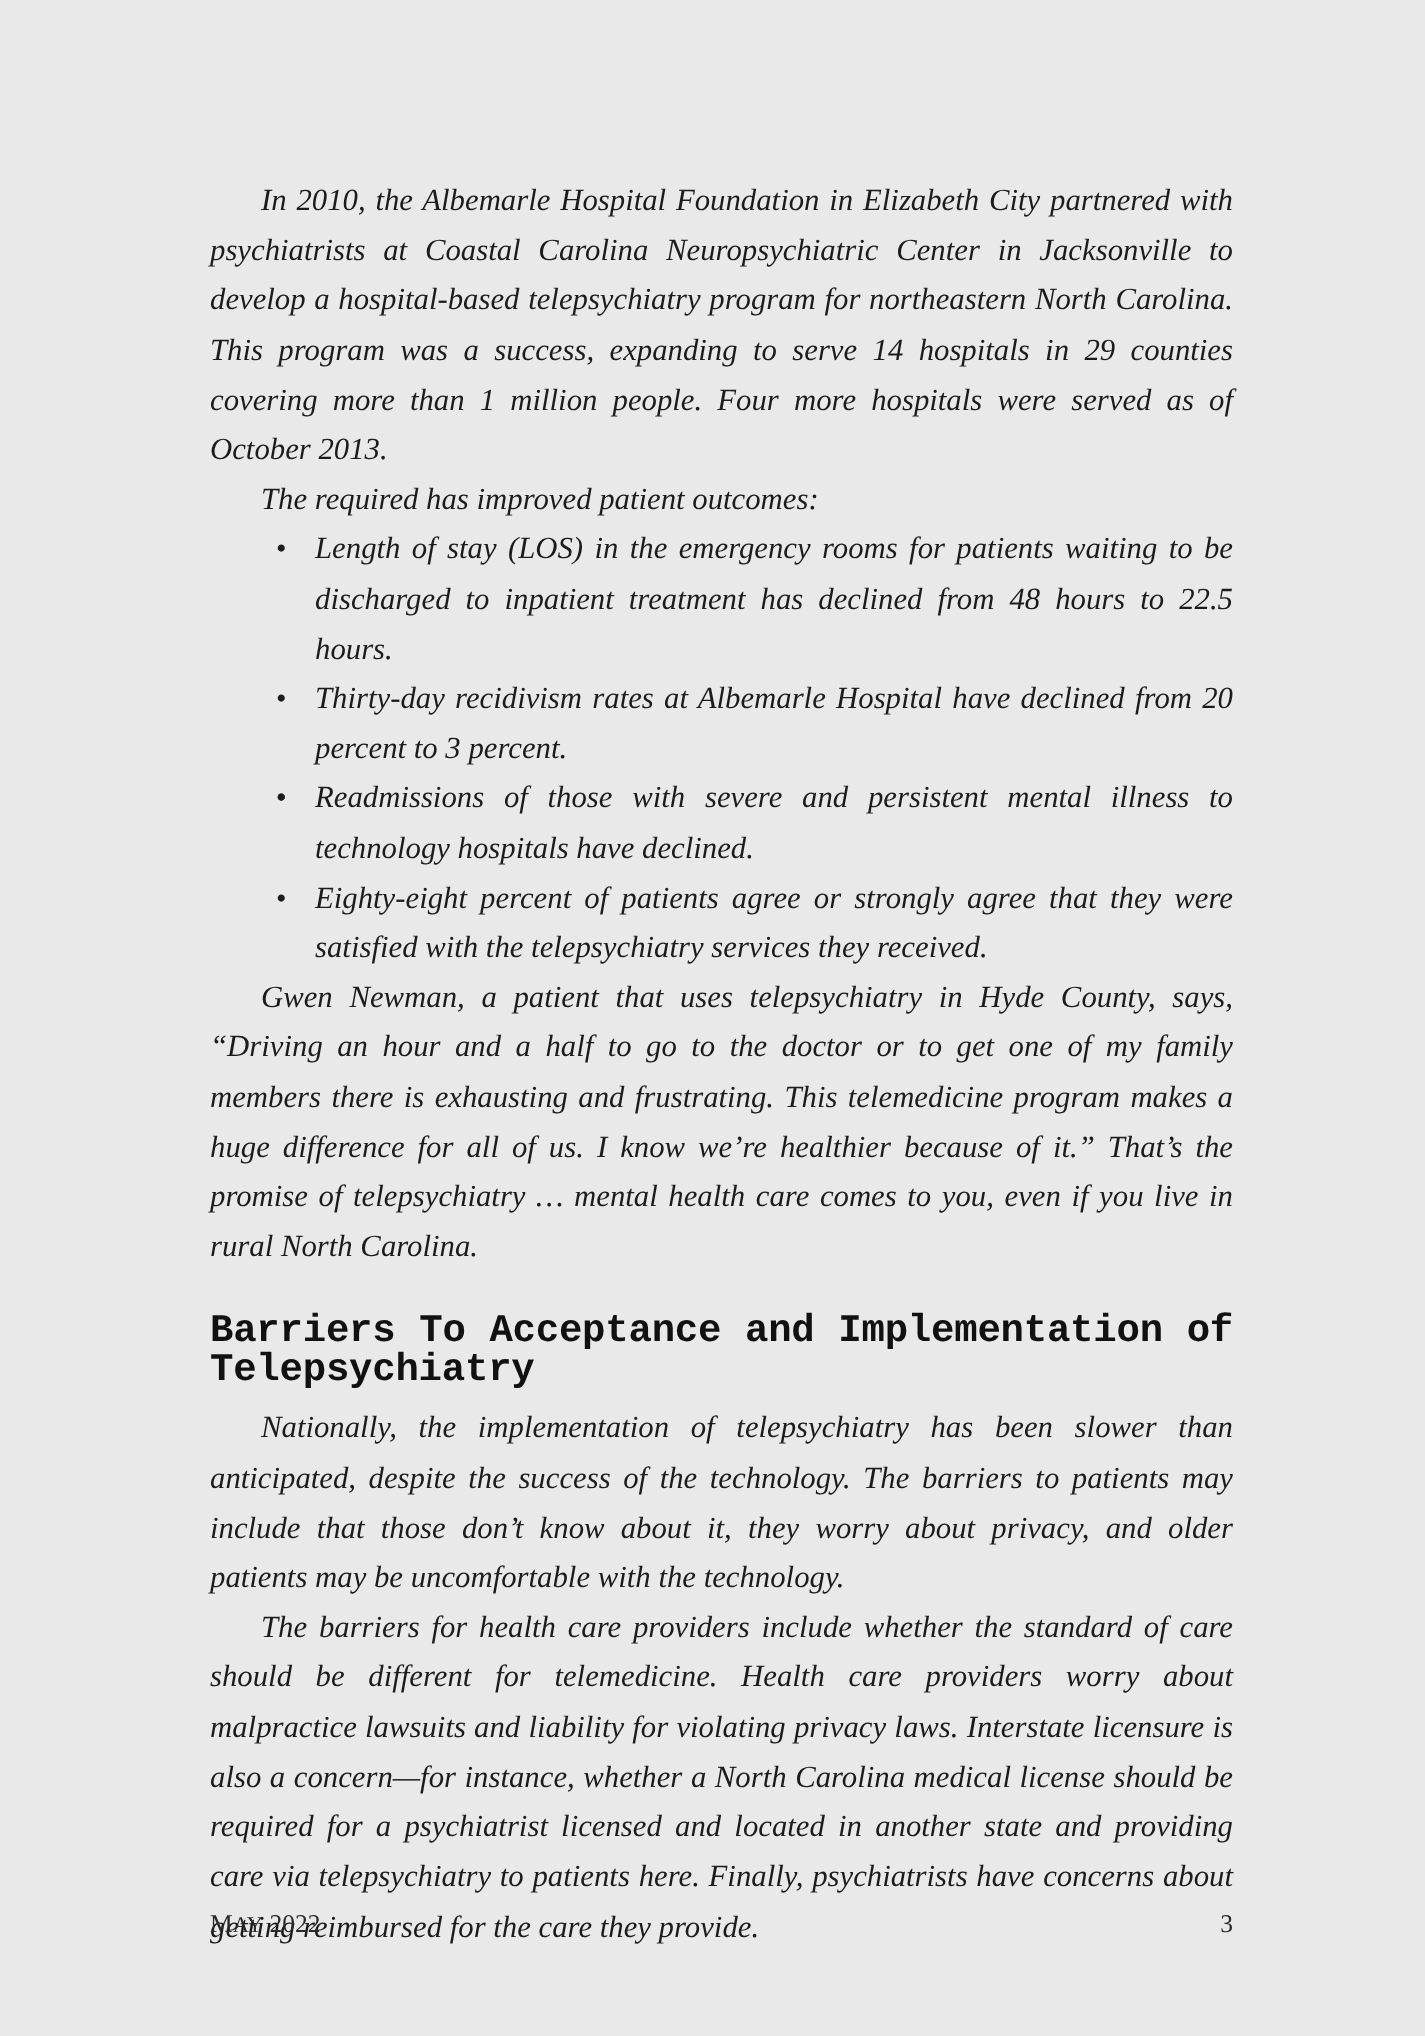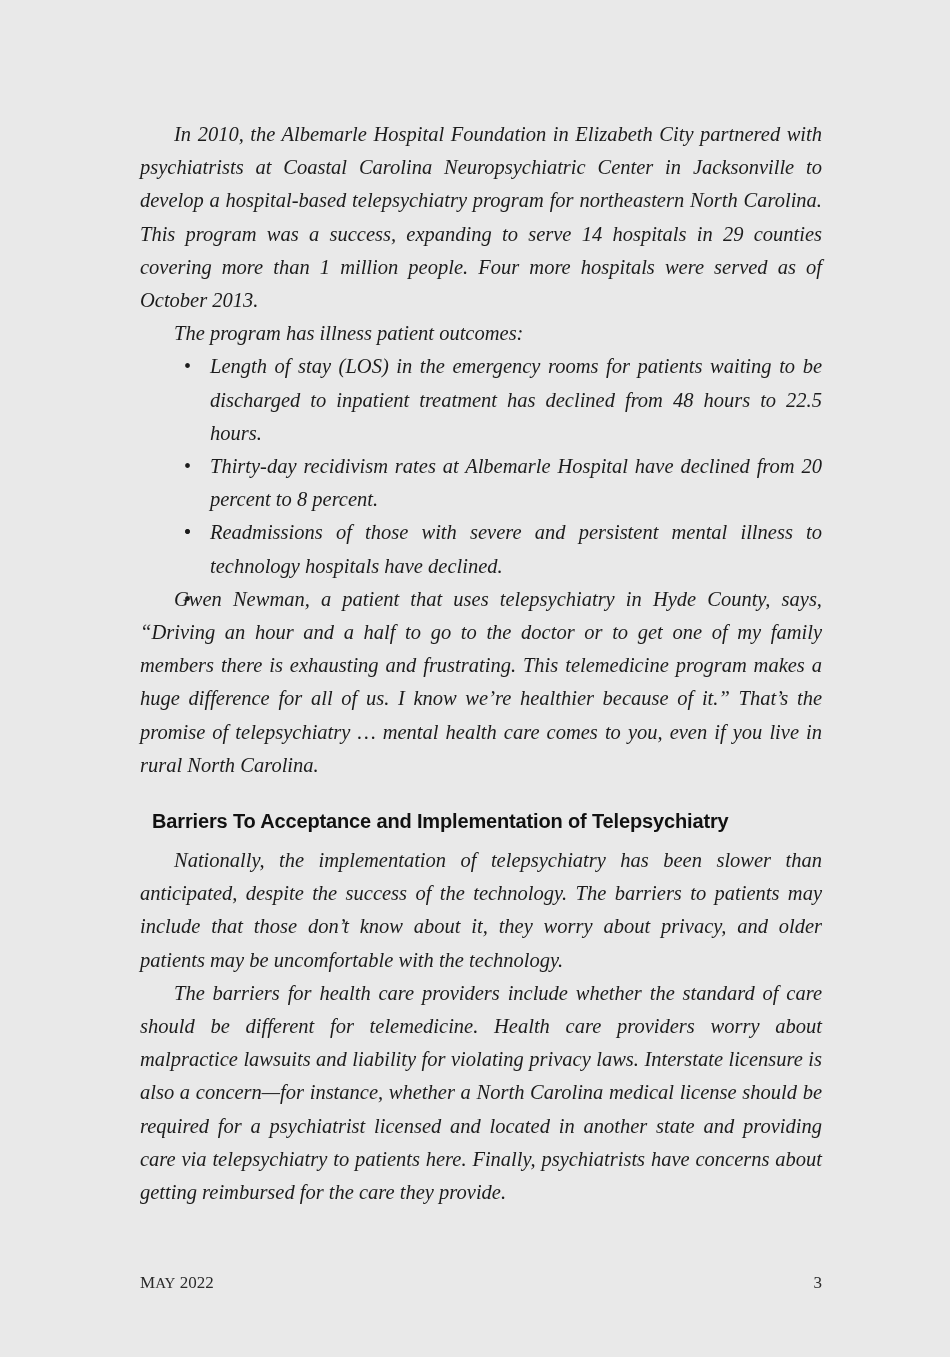--- a/index.html
+++ b/index.html
@@ -103,7 +103,7 @@
 
     <p class="para">In 2010, the Albemarle Hospital Foundation in Elizabeth City partnered with psychiatrists at Coastal Carolina Neuropsychiatric Center in Jacksonville to develop a hospital-based telepsychiatry program for northeastern North Carolina.  This program was a success, expanding to serve 14 hospitals in 29 counties covering more than 1 million people.  Four more hospitals were served as of October 2013.</p>
 
-    <p class="para">The program has illness patient outcomes:</p>
+    <p class="para">The required has improved patient outcomes:</p>
 
     <ul class="bullets">
       <li>

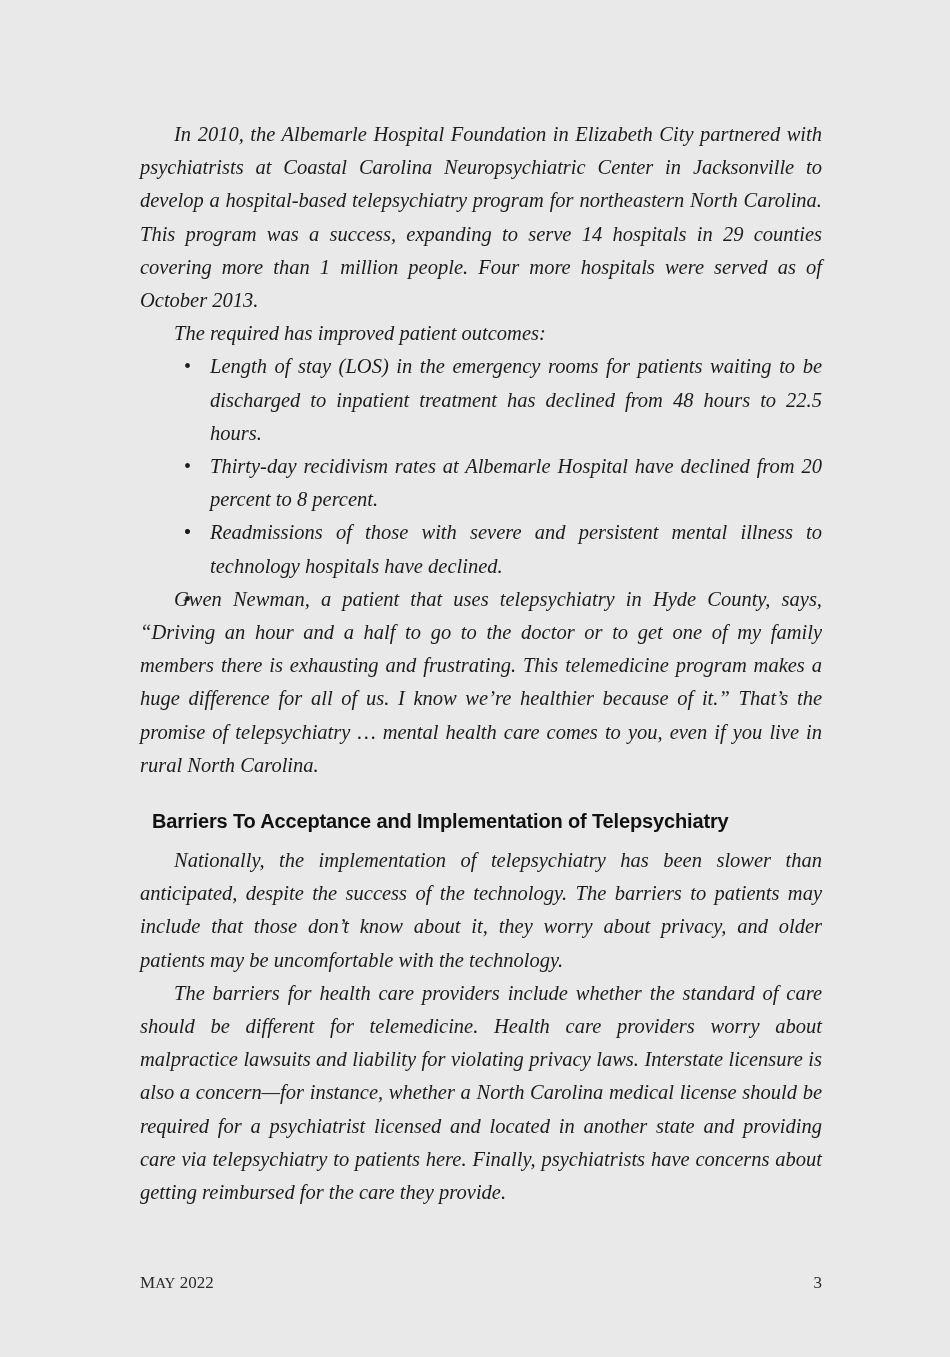--- a/index.html
+++ b/index.html
@@ -112,7 +112,7 @@
       </li>
       <li>
         <span class="bullet-dot">•</span>
-        <span>Thirty-day recidivism rates at Albemarle Hospital have declined from 20 percent to 8 percent.</span>
+        <span>Thirty-day recidivism rates at Albemarle Hospital have declined from 20 percent to 3 percent.</span>
       </li>
       <li>
         <span class="bullet-dot">•</span>

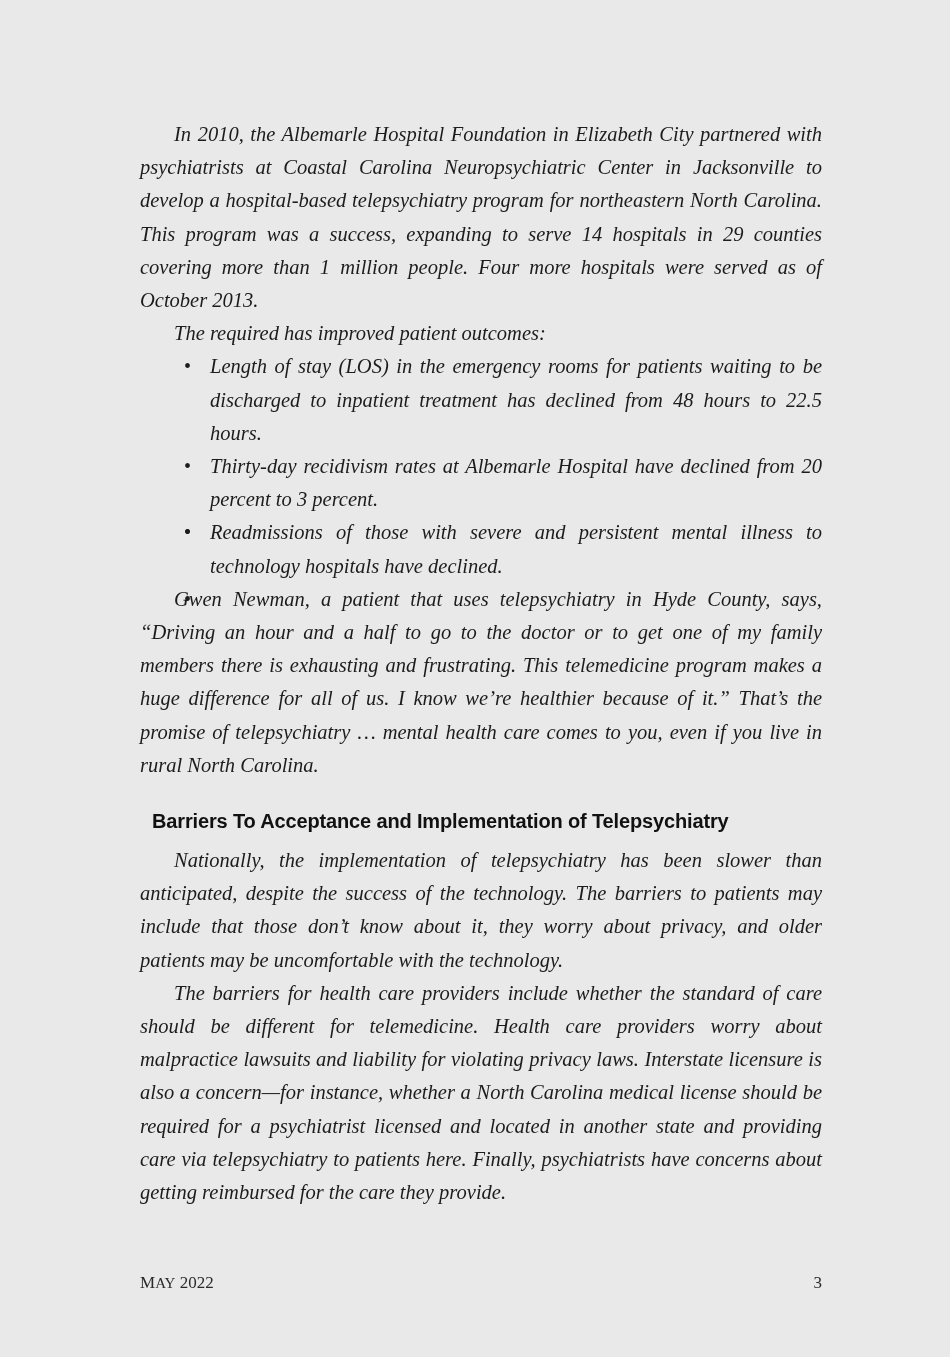--- a/index.html
+++ b/index.html
@@ -123,6 +123,7 @@
       </li>
       <li>
         <span class="bullet-dot">•</span>
+        <span>Eighty-eight percent of patients agree or strongly agree that they were satisfied with the telepsychiatry services they received.</span>
       </li>
     </ul>
 

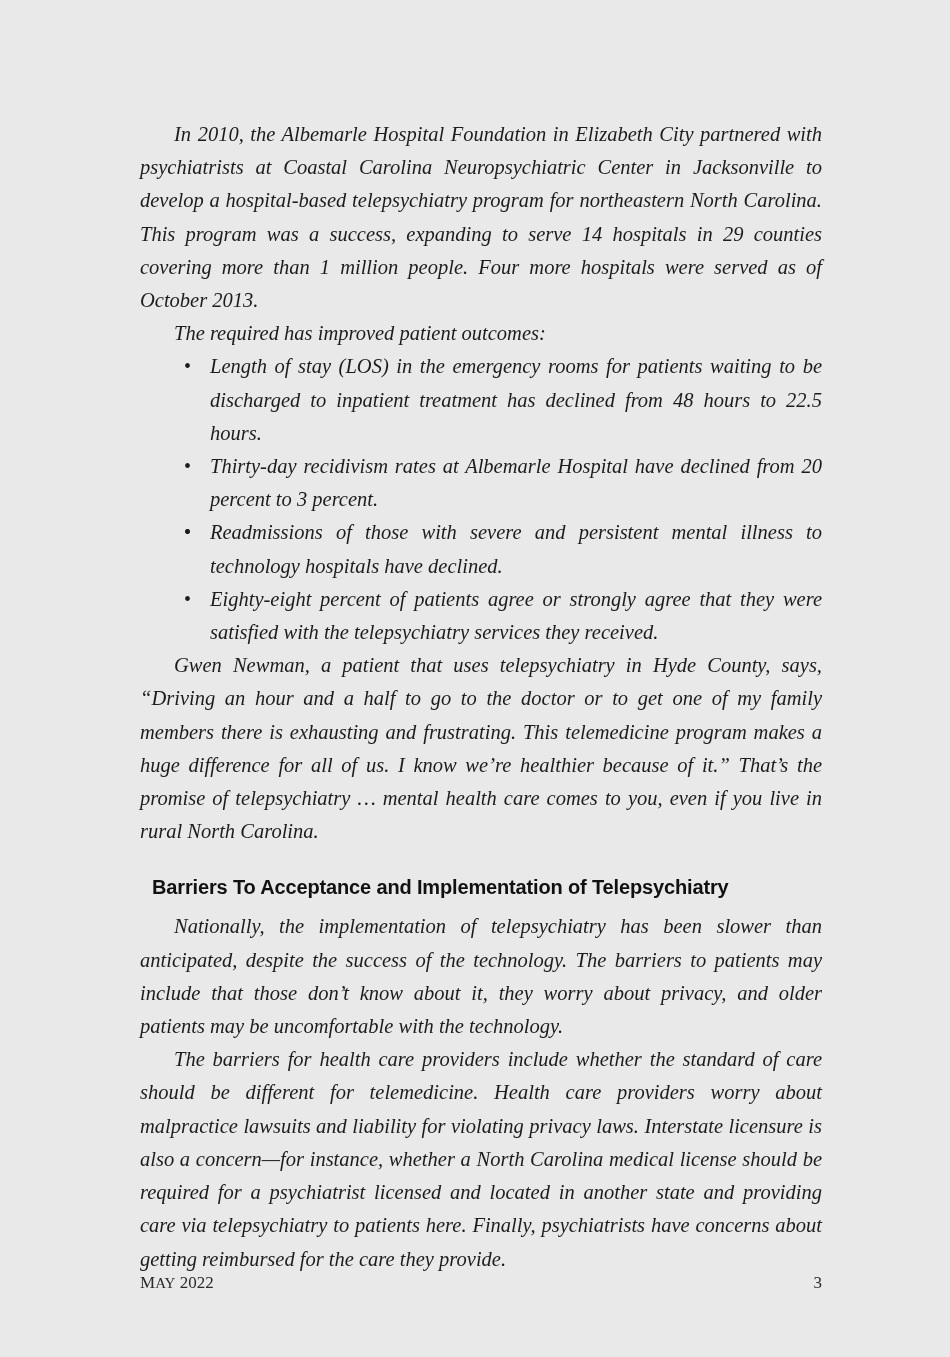--- a/index.html
+++ b/index.html
@@ -56,12 +56,12 @@
     line-height: 33.2px;
   }
   h2.section-head {
-    font-family: Liberation Sans, sans-serif;
+    font-family: Liberation Mono, monospace;
     font-style: normal;
     font-weight: bold;
-    font-size: 20px;
+    font-size: 26px;
     line-height: 26px;
-    margin: 26px 0 10px 12px;
+    margin: 26px 0 10px 0;
     letter-spacing: -0.15px;
     color: #111;
   }

